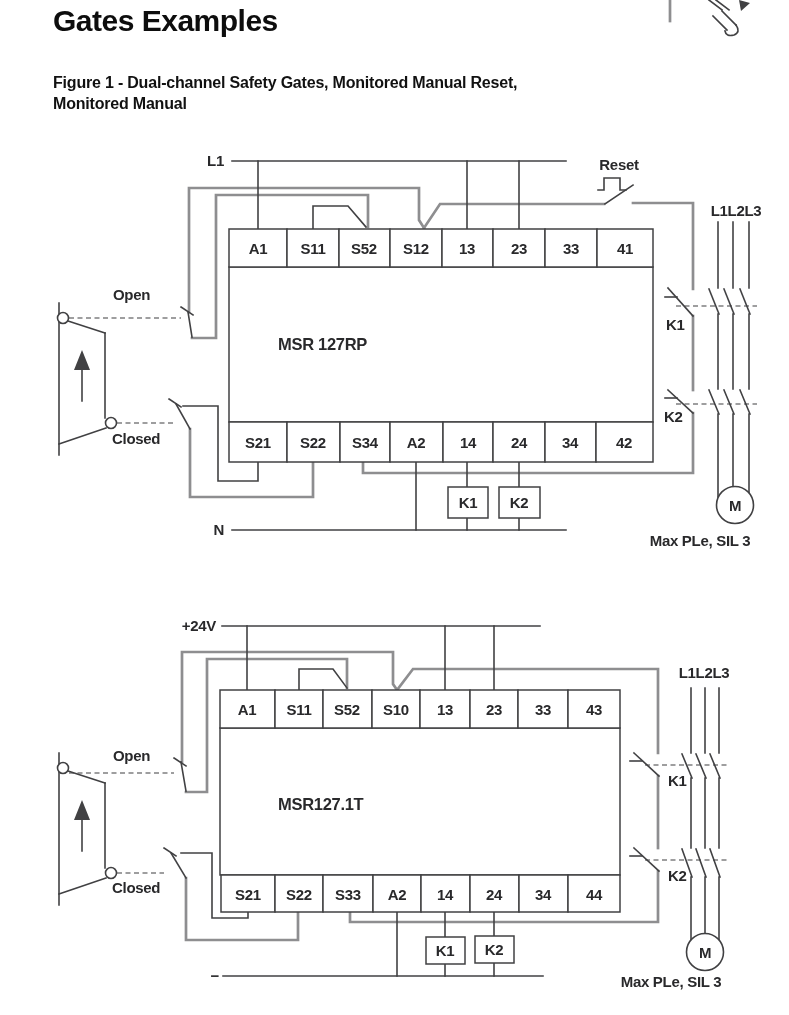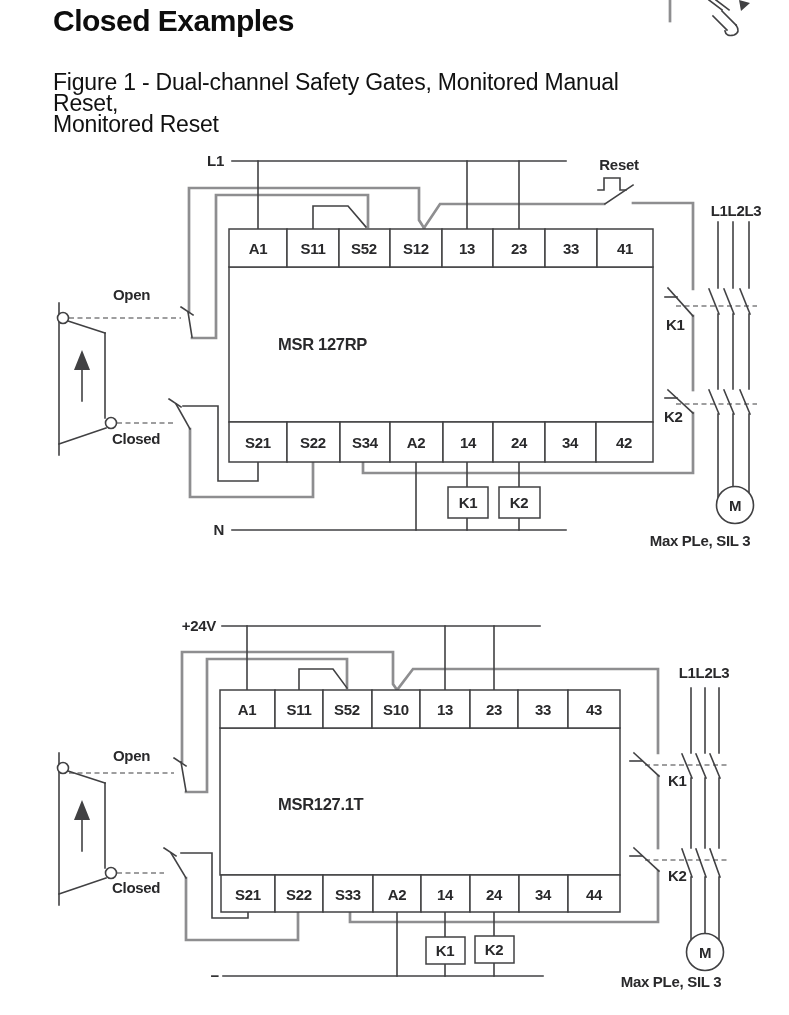--- a/index.html
+++ b/index.html
@@ -27,7 +27,7 @@
 
 <div class="page">
 
-  <div class="doc-title">Closed Examples</div>
+  <div class="doc-title">Gates Examples</div>
 
   <div class="fig-caption cap1"><span>Figure 1 - Dual-channel Safety Gates, Monitored Manual Reset,</span><br>
   <span>Monitored Reset</span></div>

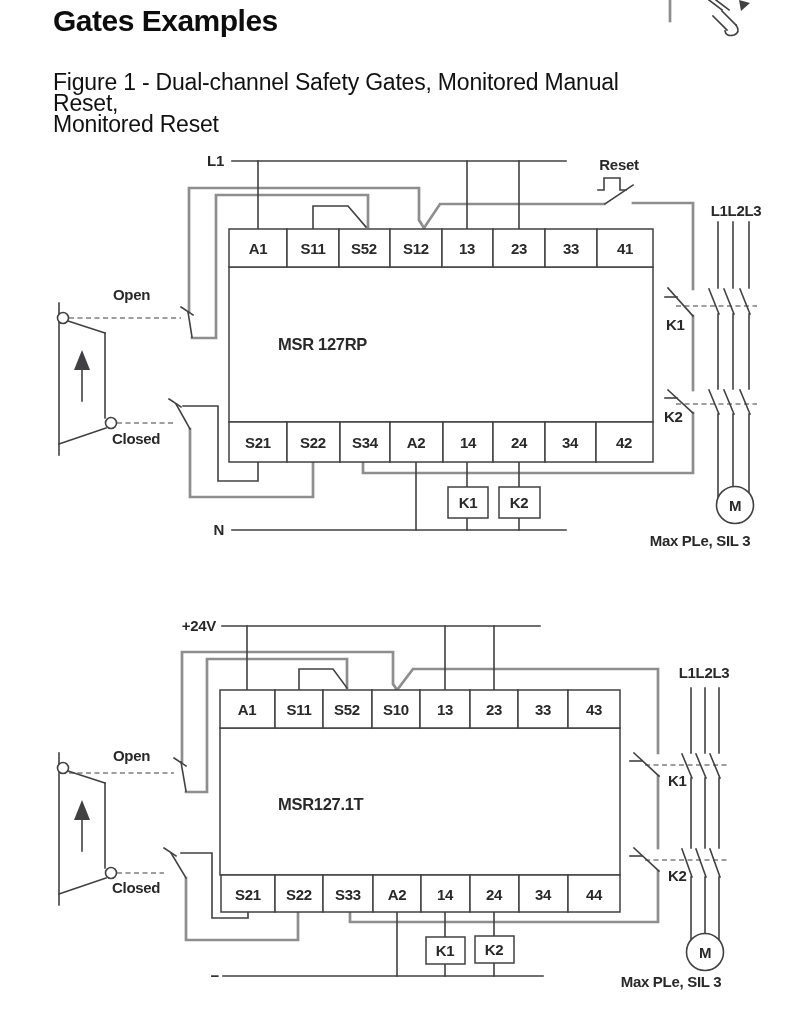--- a/index.html
+++ b/index.html
@@ -7,7 +7,7 @@
         font-family:"Liberation Sans",sans-serif;}
   .doc-title{position:absolute;left:53px;top:4px;font-size:30px;font-weight:bold;
         letter-spacing:-0.5px;color:#0d0d0d;}
-  .fig-caption{position:absolute;left:53px;width:600px;font-size:23px;font-weight:normal;
+  .fig-caption{position:absolute;left:53px;width:600px;font-size:16px;font-weight:bold;
         line-height:21px;letter-spacing:-0.2px;color:#111;}
   .cap1{top:72px;}
   .cap2{top:568px;}

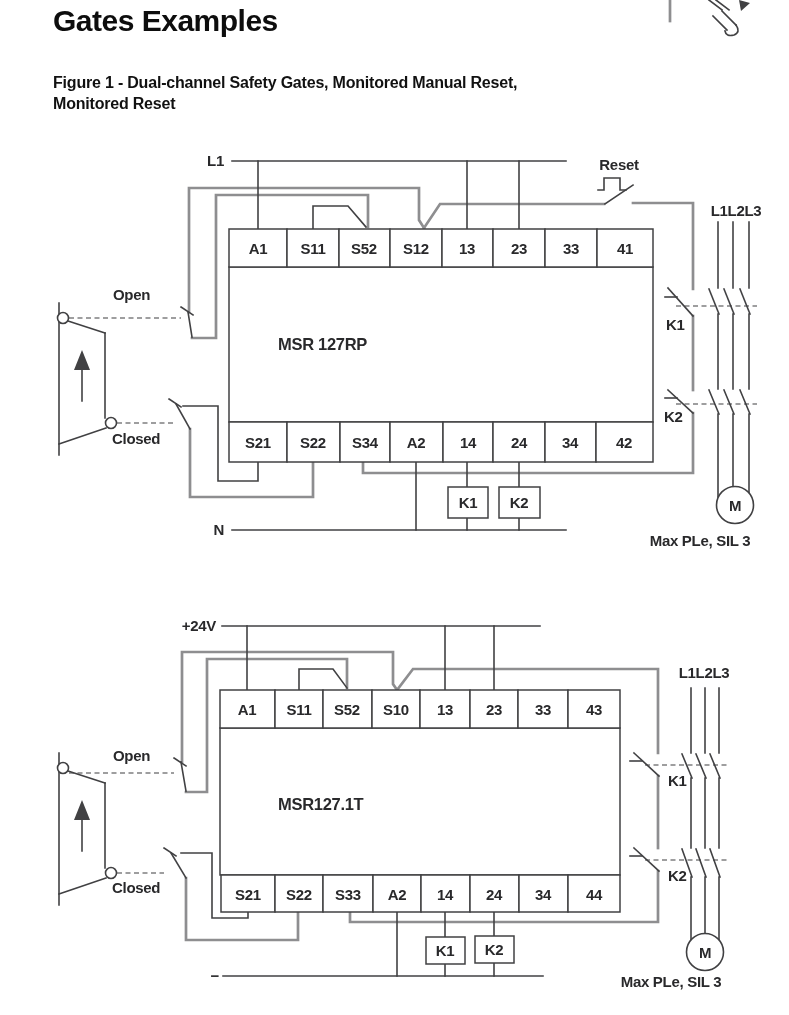--- a/index.html
+++ b/index.html
@@ -30,7 +30,7 @@
   <div class="doc-title">Gates Examples</div>
 
   <div class="fig-caption cap1"><span>Figure 1 - Dual-channel Safety Gates, Monitored Manual Reset,</span><br>
-  <span>Monitored Reset</span></div>
+  <span>Monitored Manual</span></div>
 
 
   <svg class="diagram-layer" width="789" height="1015" viewBox="0 0 789 1015">

